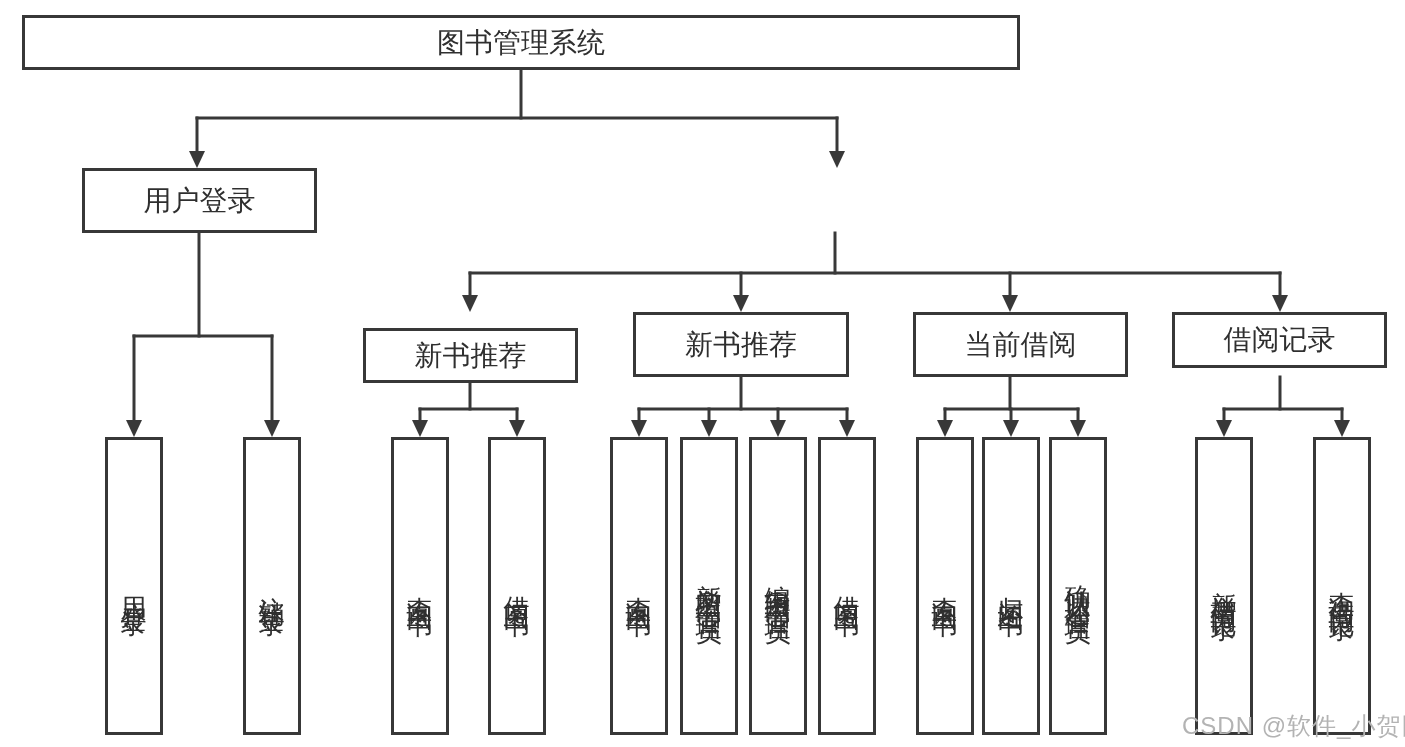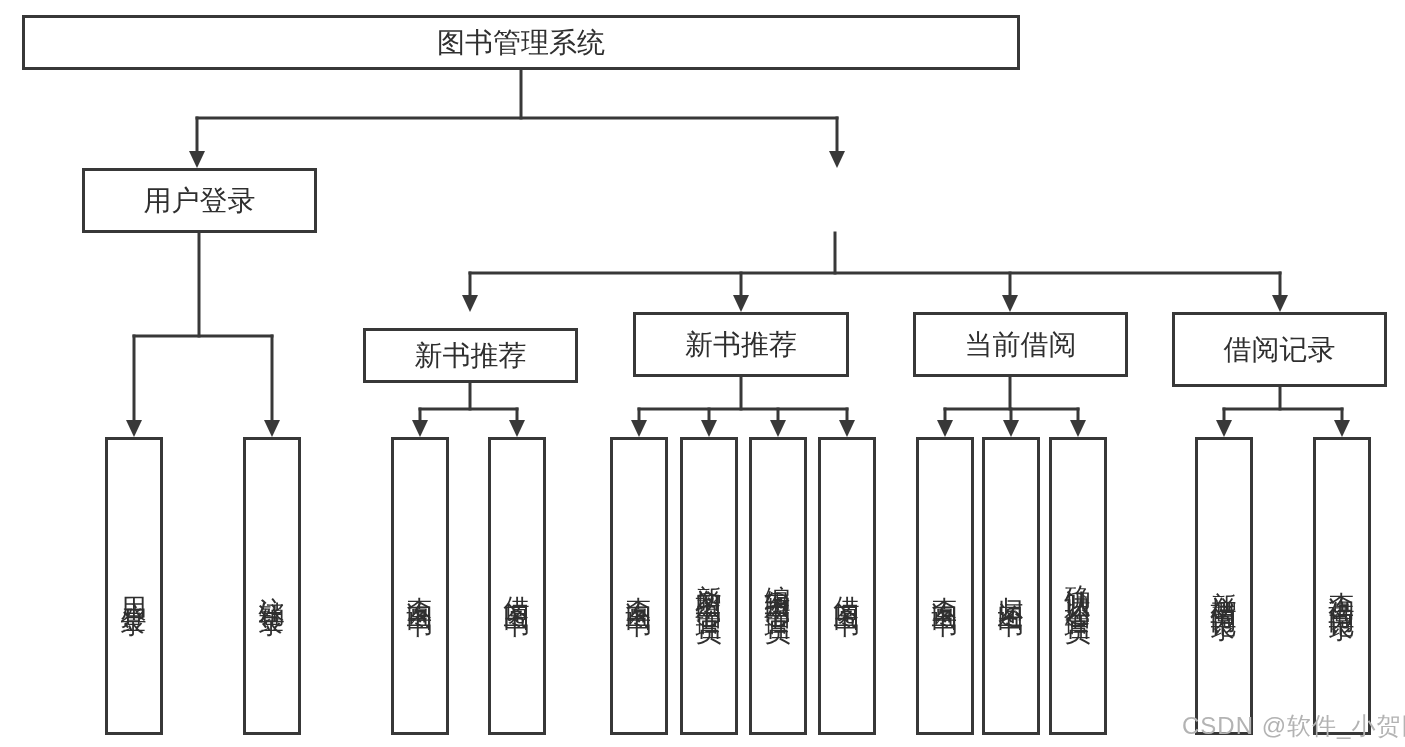--- a/index.html
+++ b/index.html
@@ -128,7 +128,7 @@
   <div class="box" style="left:363px; top:328px; width:215px; height:55px;">新书推荐</div>
   <div class="box" style="left:633px; top:312px; width:216px; height:65px;">新书推荐</div>
   <div class="box" style="left:903px; top:312px; width:215px; height:65px;margin-left:10px;">当前借阅</div>
-  <div class="box" style="left:1172px; top:312px; width:215px; height:75px;">借阅记录</div>
+  <div class="box" style="left:1172px; top:312px; width:215px; height:56px;">借阅记录</div>
 
   <div class="box leaf" style="left:105px; top:437px; width:58px; height:298px;">用户登录</div>
   <div class="box leaf" style="left:243px; top:437px; width:58px; height:298px;">注销登录</div>

